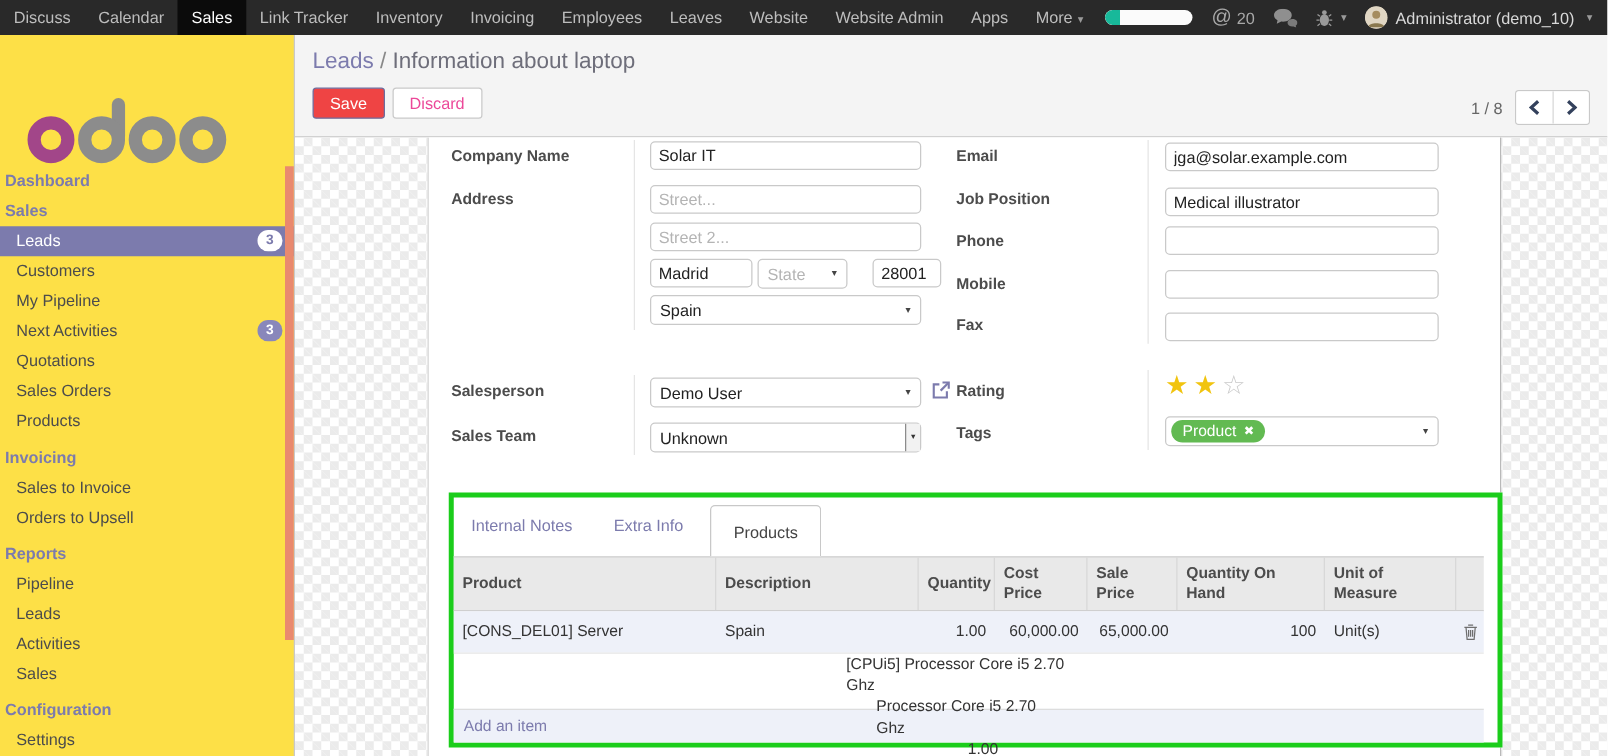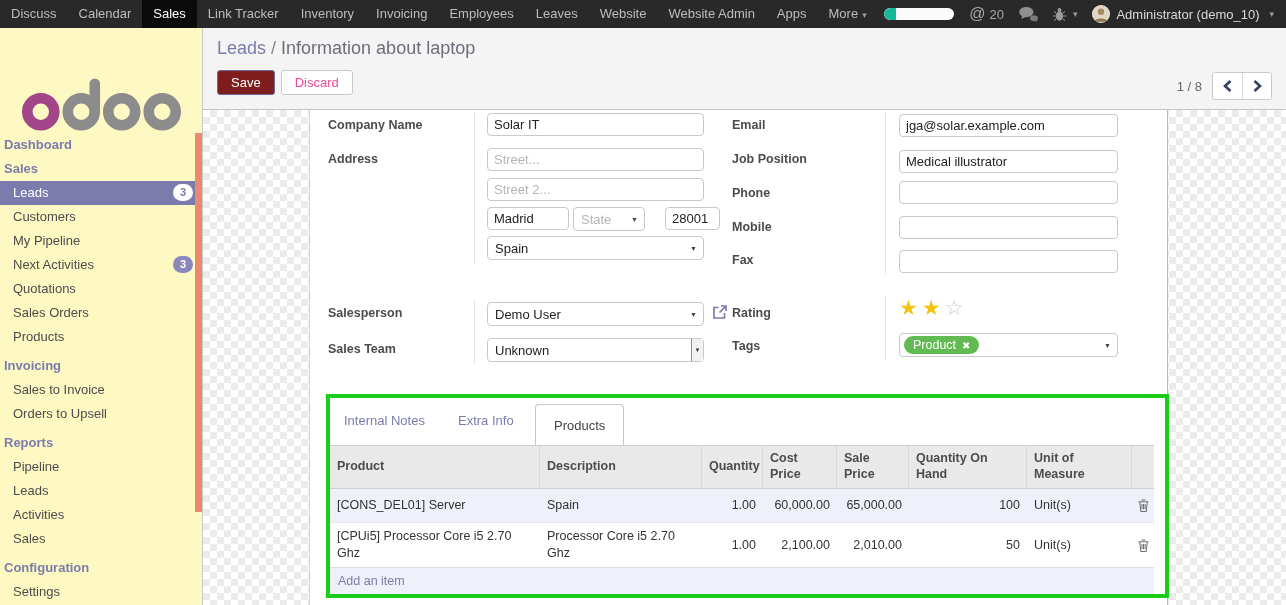--- a/index.html
+++ b/index.html
@@ -47,7 +47,7 @@
   .crumb-current { color:#6e6e7a; }
   .cp-buttons { position:absolute; left:14px; top:42px; display:flex; gap:6px; }
   .btn { font-size:13px; padding:4px 13px; border-radius:3px; border:1px solid #c9c9c9; background:#fff; color:#ec4899; cursor:pointer; font-family:inherit; }
-  .btn.primary { background:#7f1d1d; border-color:#6d6c9d; color:#fff; }
+  .btn.primary { background:#ef4444; border-color:#6d6c9d; color:#fff; }
   .pager { position:absolute; right:14px; top:44px; display:flex; align-items:center; gap:10px; color:#666; }
   .pager-btns { display:flex; border:1px solid #c9c9c9; border-radius:3px; overflow:hidden; background:#fff; }
   .pager-btn { width:29px; height:26px; display:flex; align-items:center; justify-content:center; background:#fff; cursor:pointer; }

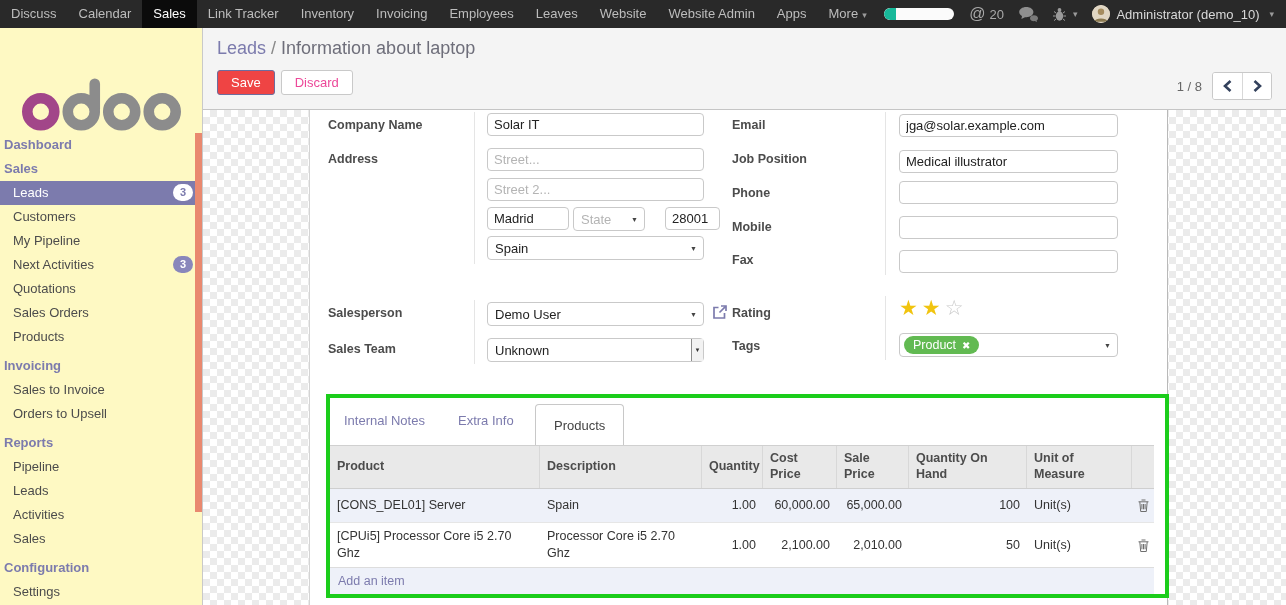--- a/index.html
+++ b/index.html
@@ -26,7 +26,7 @@
 
   
   .app { display:flex; height:577px; }
-  .sidebar { width:203px; background:#fef9c3; border-right:1px solid #c9c9c9; position:relative; flex:none; }
+  .sidebar { width:236px; background:#fde047; border-right:1px solid #c9c9c9; position:relative; flex:none; }
   .logo { position:absolute; top:50px; left:20px; }
   .side-menu { position:absolute; top:105px; left:0; right:0; }
   .menu-heading { color:#7c7bad; font-weight:bold; padding-left:4px; height:24px; line-height:24px; font-size:13px; }

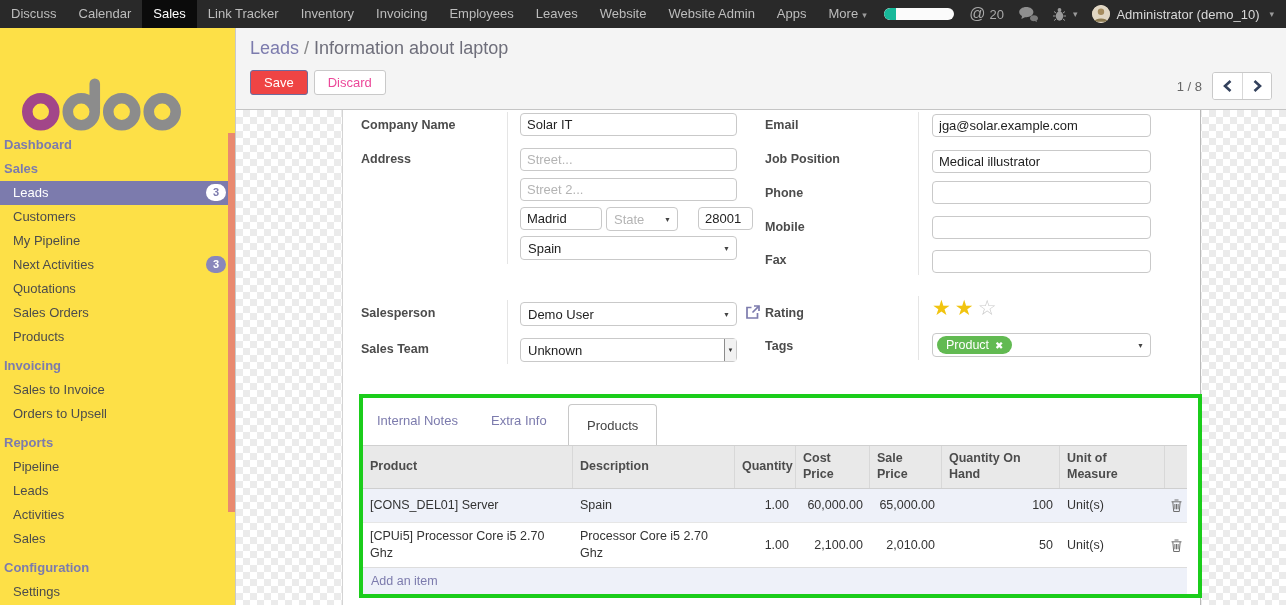--- a/index.html
+++ b/index.html
@@ -103,7 +103,7 @@
   .tr { display:flex; align-items:center; color:#333; }
   .tr.odd { background:#eef1f9; }
   .tr.row1 { height:33px; }
-  .tr.row2 { height:45px; border-top:1px solid #e6e6e6; }
+  .tr.row2 { height:45px; border-top:1px solid #e6e6e6;flex-direction:column; }
   .td { padding:0 7px; line-height:1.35; }
   .td.num { text-align:right; }
   .td.trash-cell { display:flex; justify-content:center; padding:0; cursor:pointer; }

